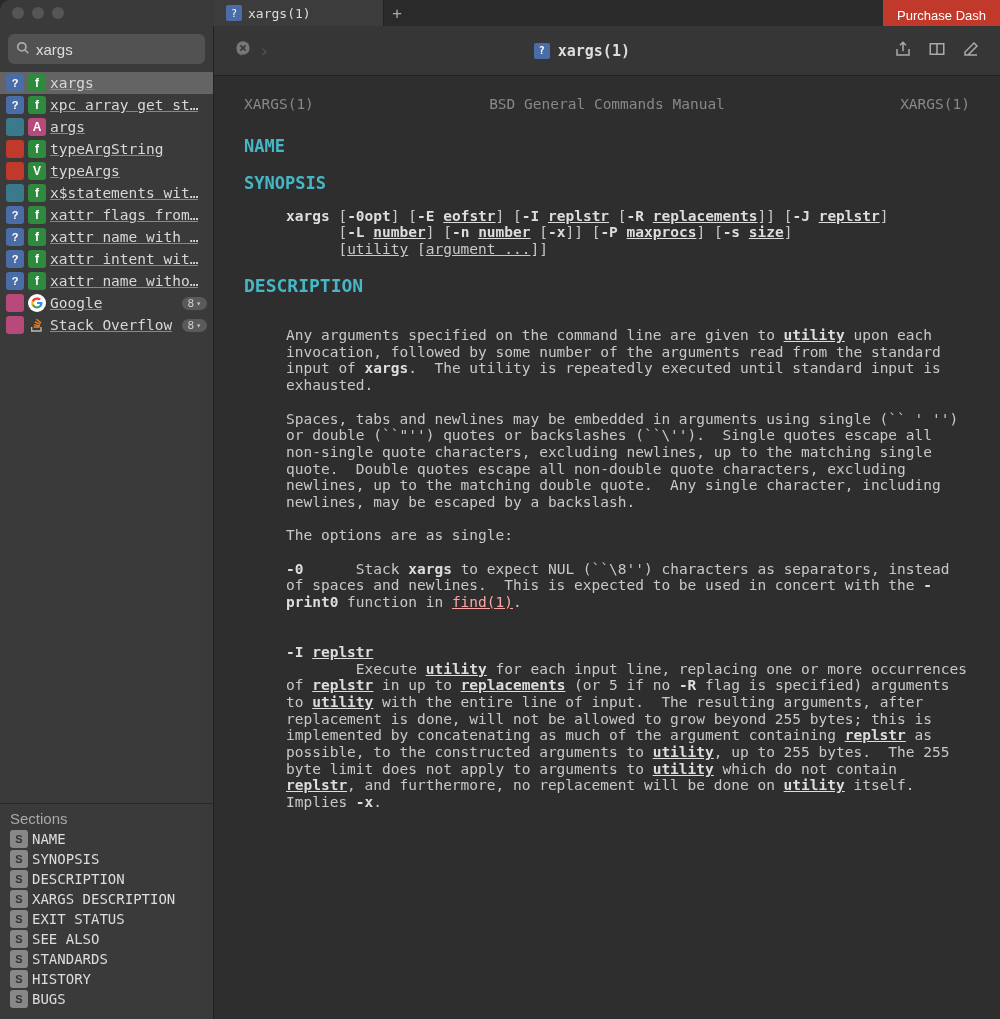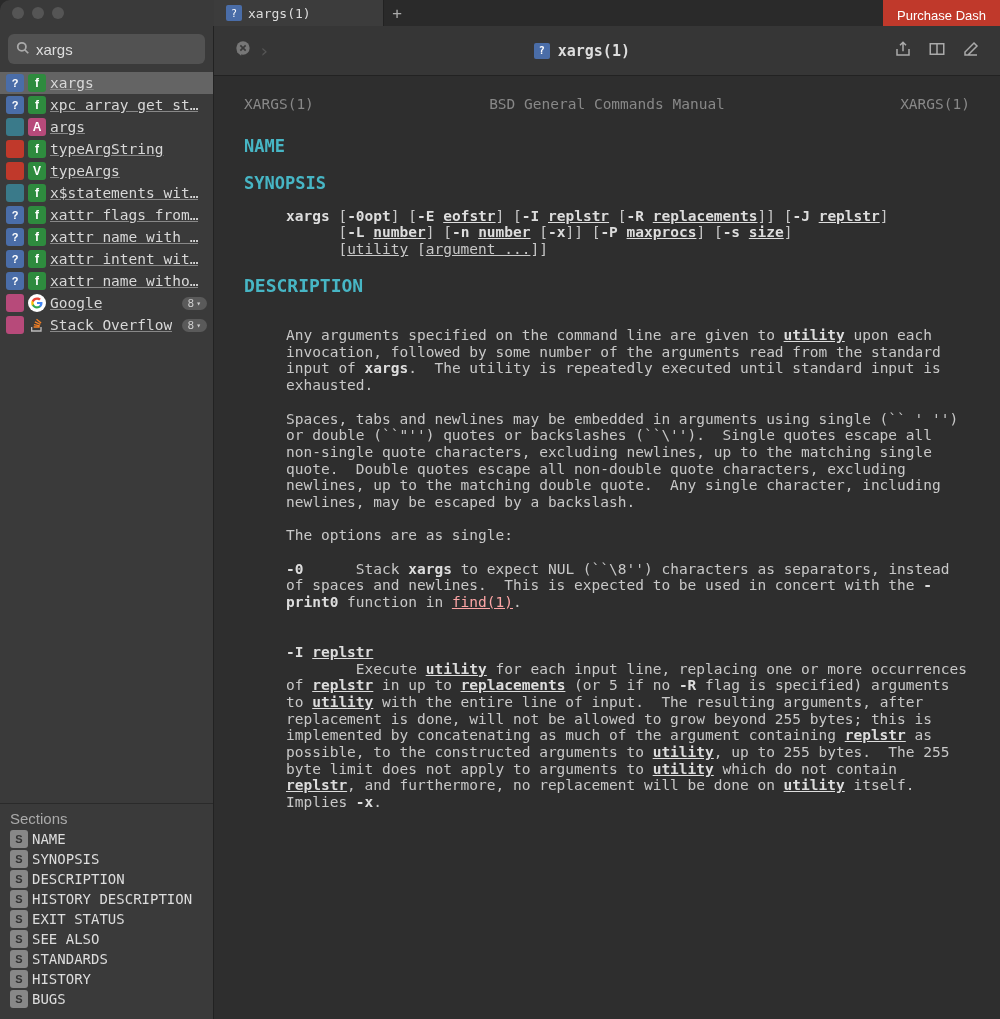--- a/index.html
+++ b/index.html
@@ -333,7 +333,7 @@
         </div>
         <div class="section-row">
           <span class="section-icon">S</span>
-          <span class="section-label">HISTORY DESCRIPTION</span>
+          <span class="section-label">XARGS DESCRIPTION</span>
         </div>
         <div class="section-row">
           <span class="section-icon">S</span>

